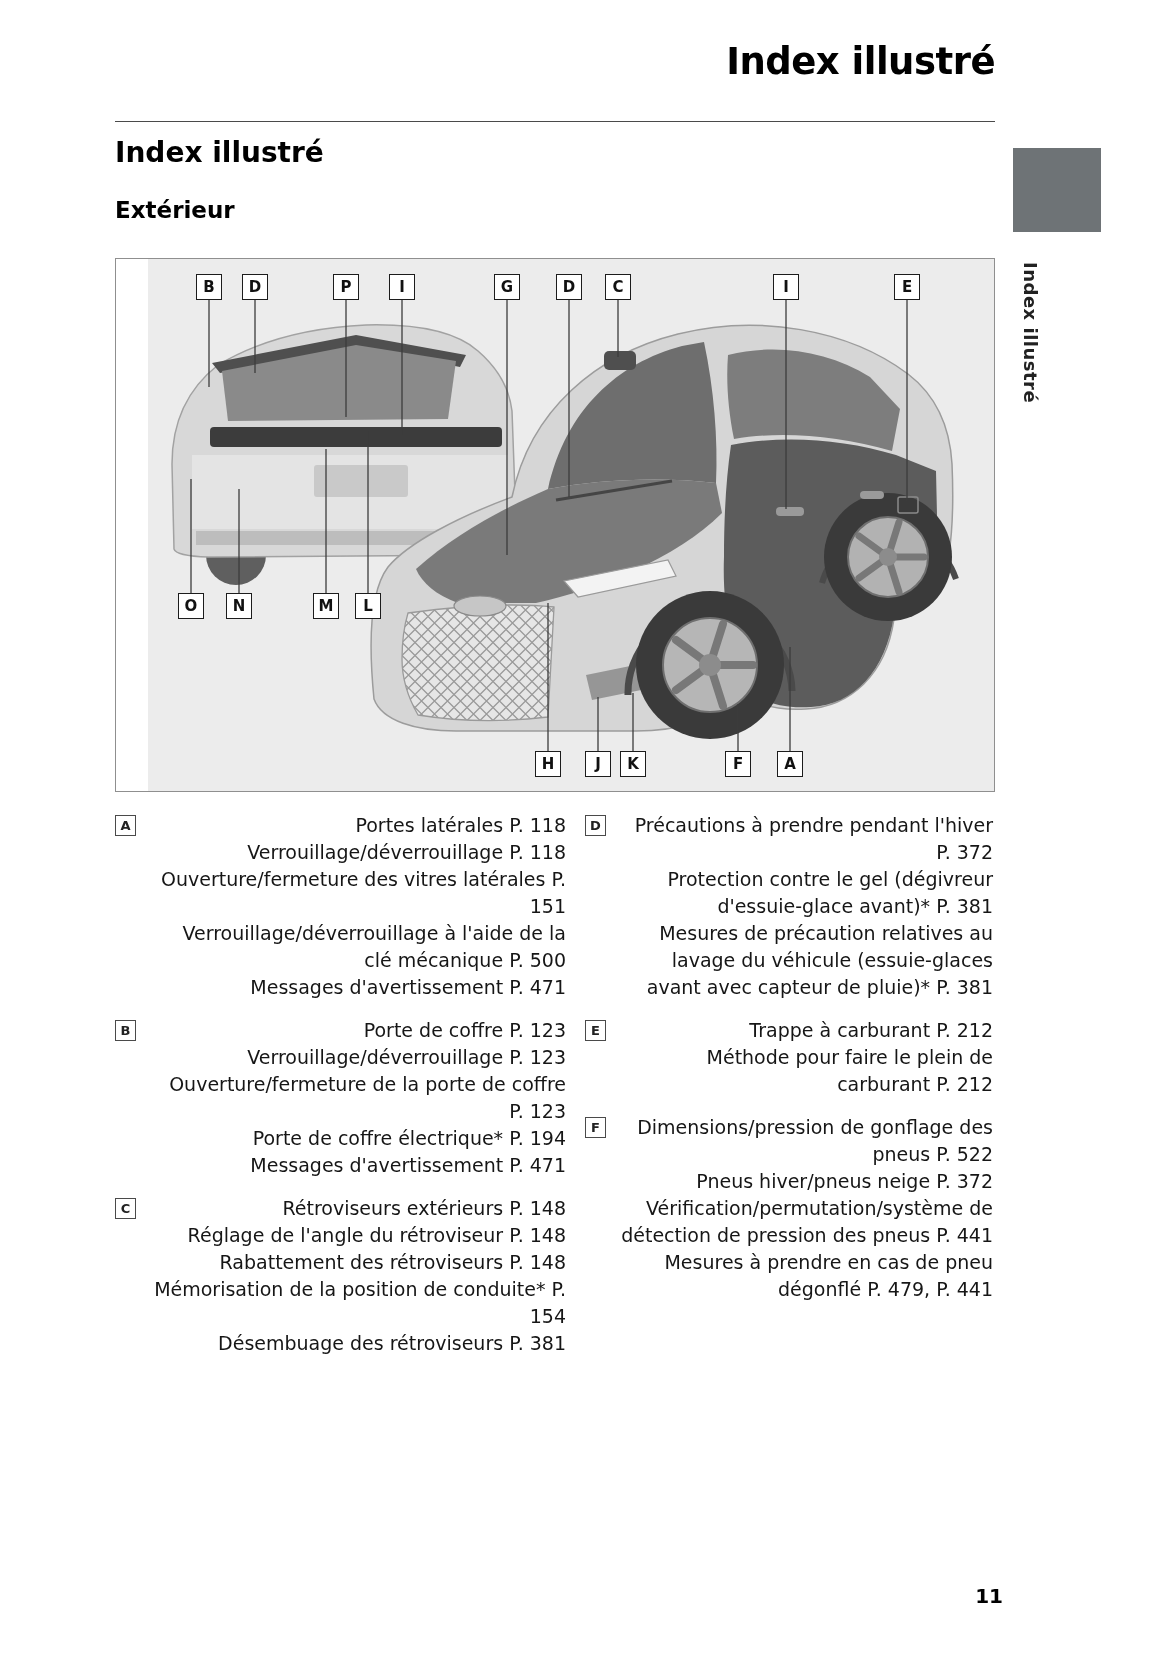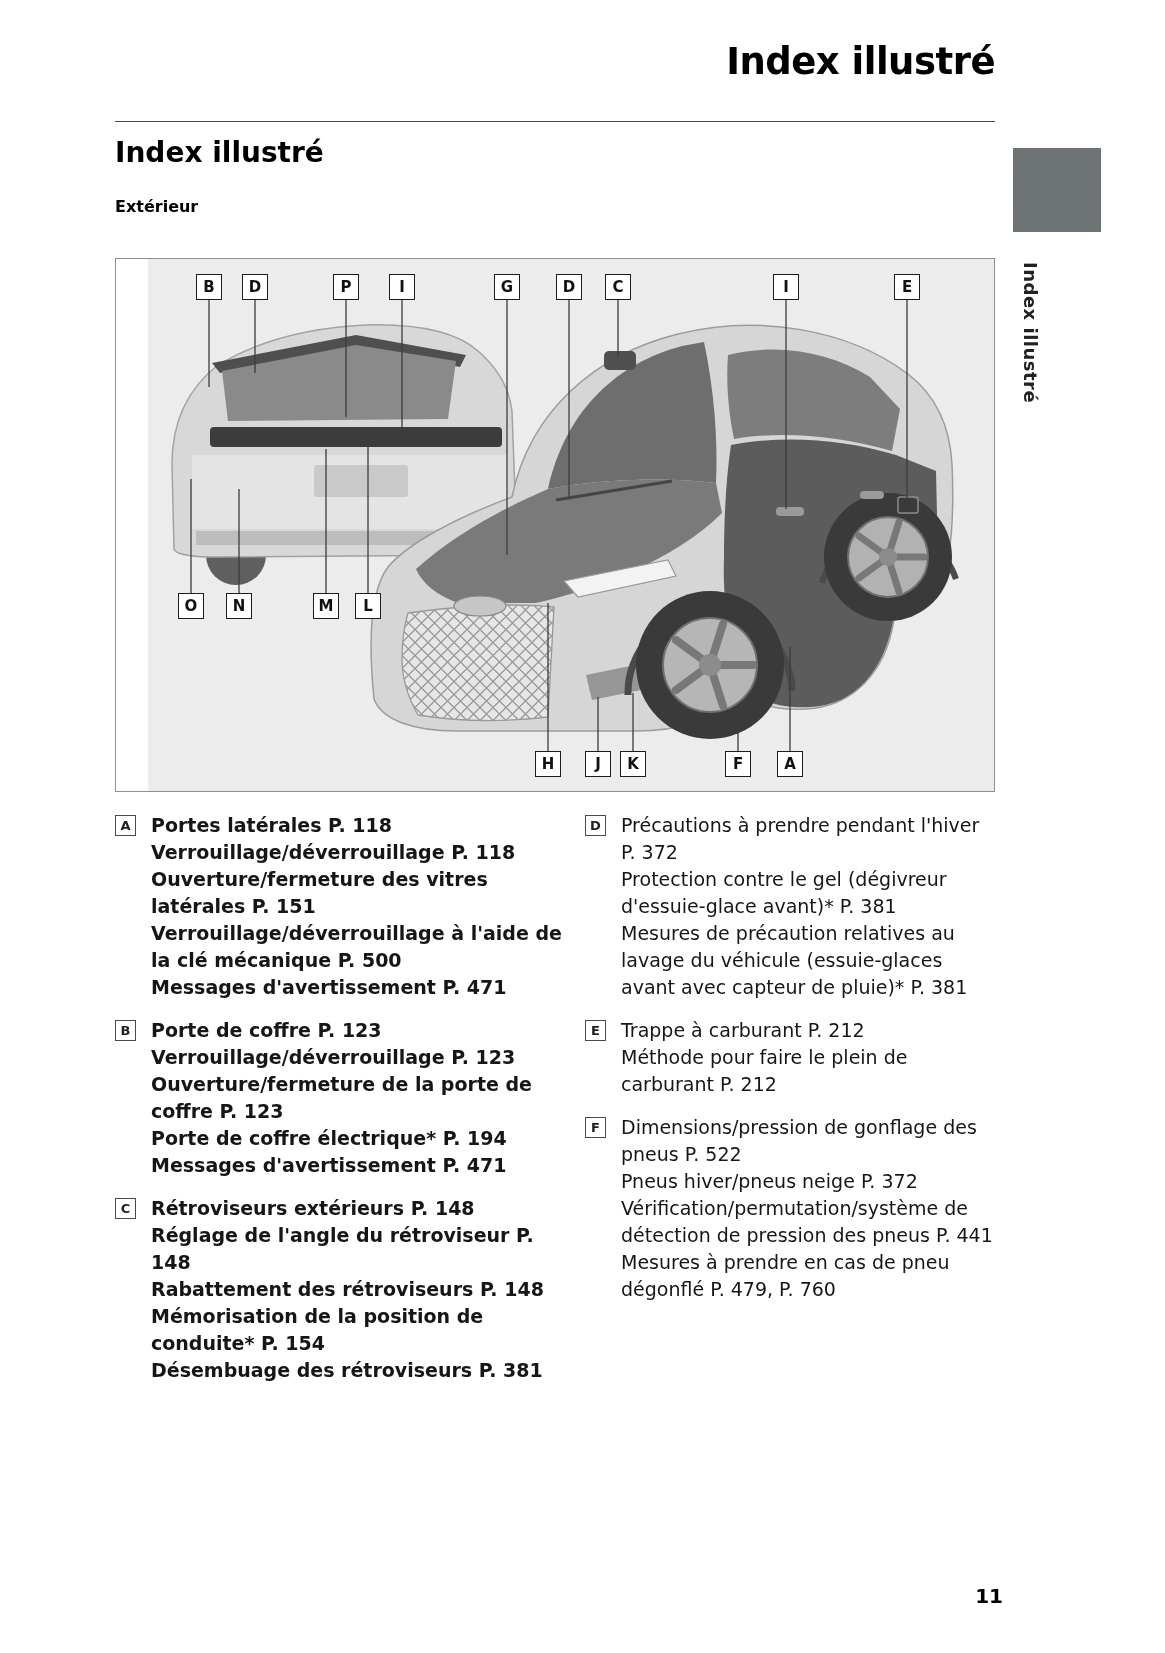--- a/index.html
+++ b/index.html
@@ -4,7 +4,7 @@
 <style>
   html,body{margin:0;padding:0;background:#ffffff;}
   .page{position:relative;width:1165px;height:1653px;background:#fff;overflow:hidden;
-        font-family:"DejaVu Sans","Liberation Sans",sans-serif;color:#161616;}
+        font-family:"DejaVu Sans","Liberation Sans",sans-serif;color:#161616;text-align:right;}
 
   .header-title{position:absolute;top:40px;right:170px;font-size:37px;font-weight:700;letter-spacing:-0.5px;color:#000;}
   .header-rule{position:absolute;left:115px;top:121px;width:880px;height:1px;background:#4a4a4a;}

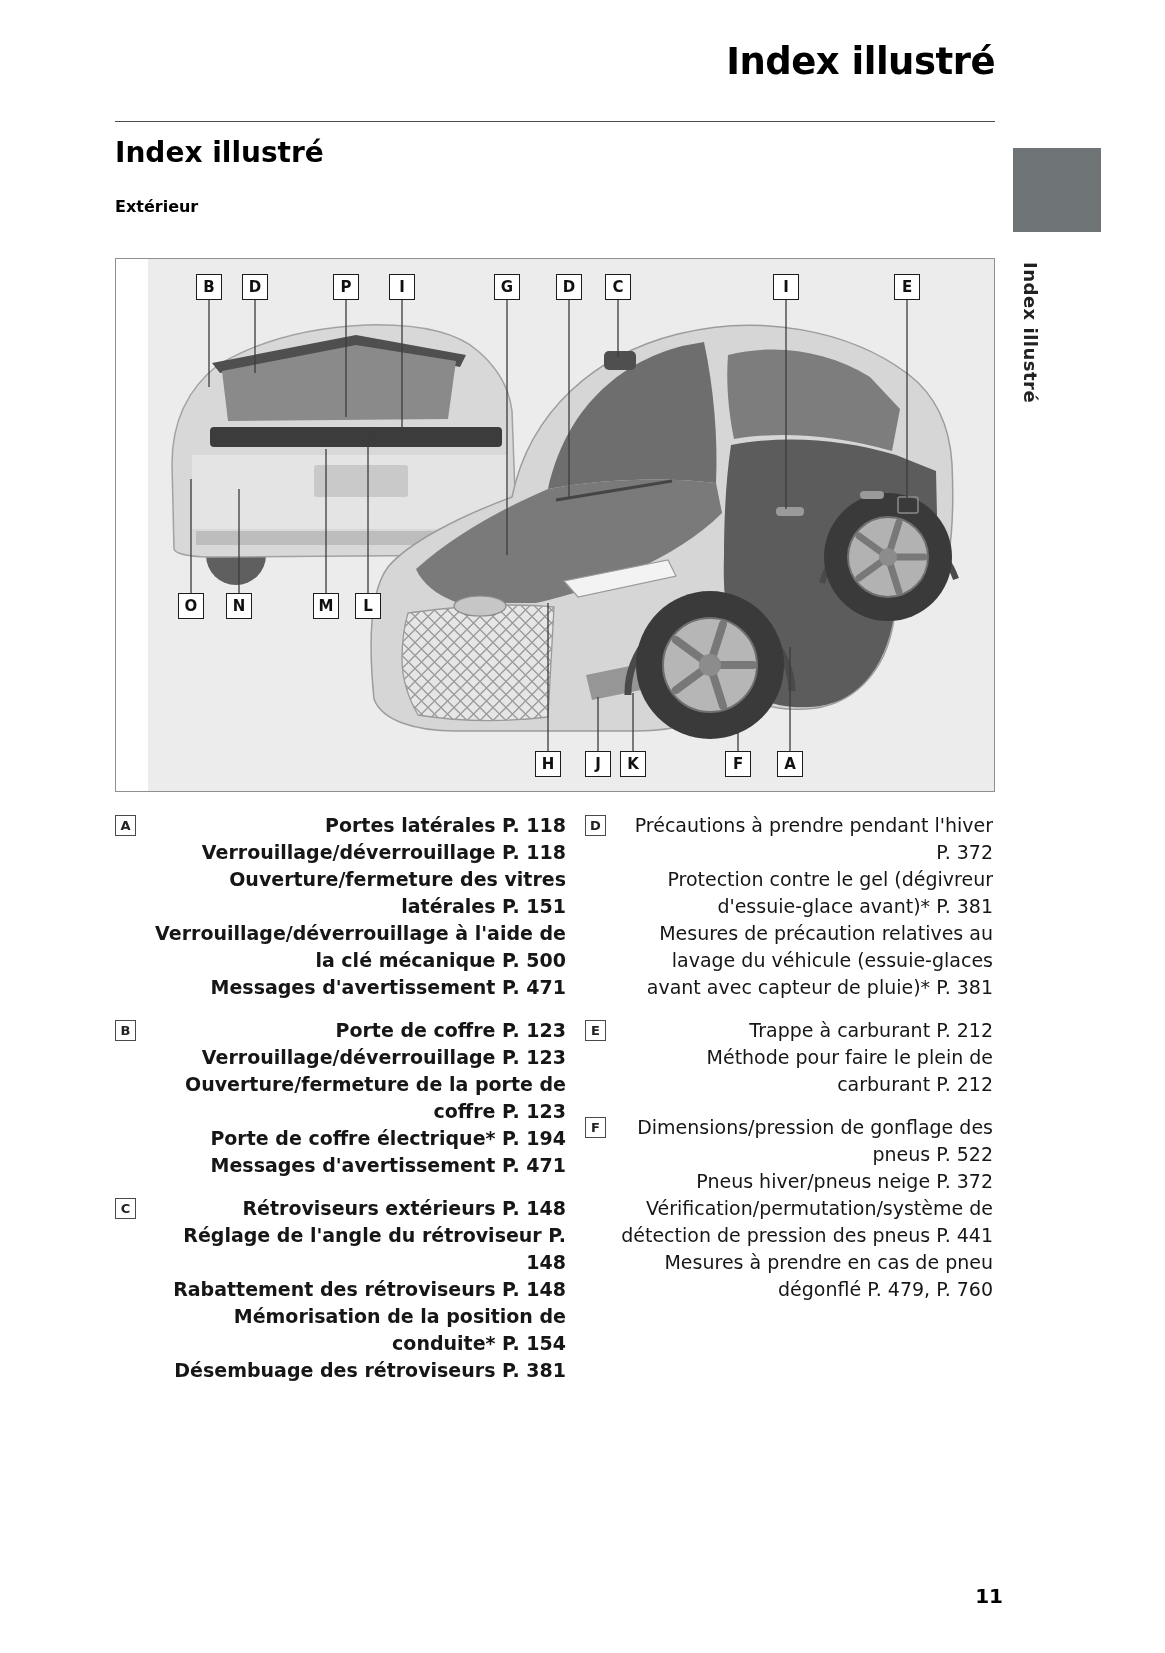--- a/index.html
+++ b/index.html
@@ -13,7 +13,7 @@
   .side-text{position:absolute;left:1020px;top:262px;writing-mode:vertical-rl;font-size:18px;font-weight:700;color:#222;letter-spacing:0.5px;}
 
   .section-title{position:absolute;left:115px;top:136px;font-size:28px;font-weight:700;color:#000;}
-  .subsection-title{position:absolute;left:115px;top:197px;font-size:16px;font-weight:700;color:#000;}
+  .subsection-title{position:absolute;left:115px;top:197px;font-size:23px;font-weight:700;color:#000;}
 
   .diagram{position:absolute;left:115px;top:258px;width:880px;height:534px;border:1px solid #8f8f8f;box-sizing:border-box;background:#fff;}
   .diagram svg{position:absolute;left:0;top:0;}

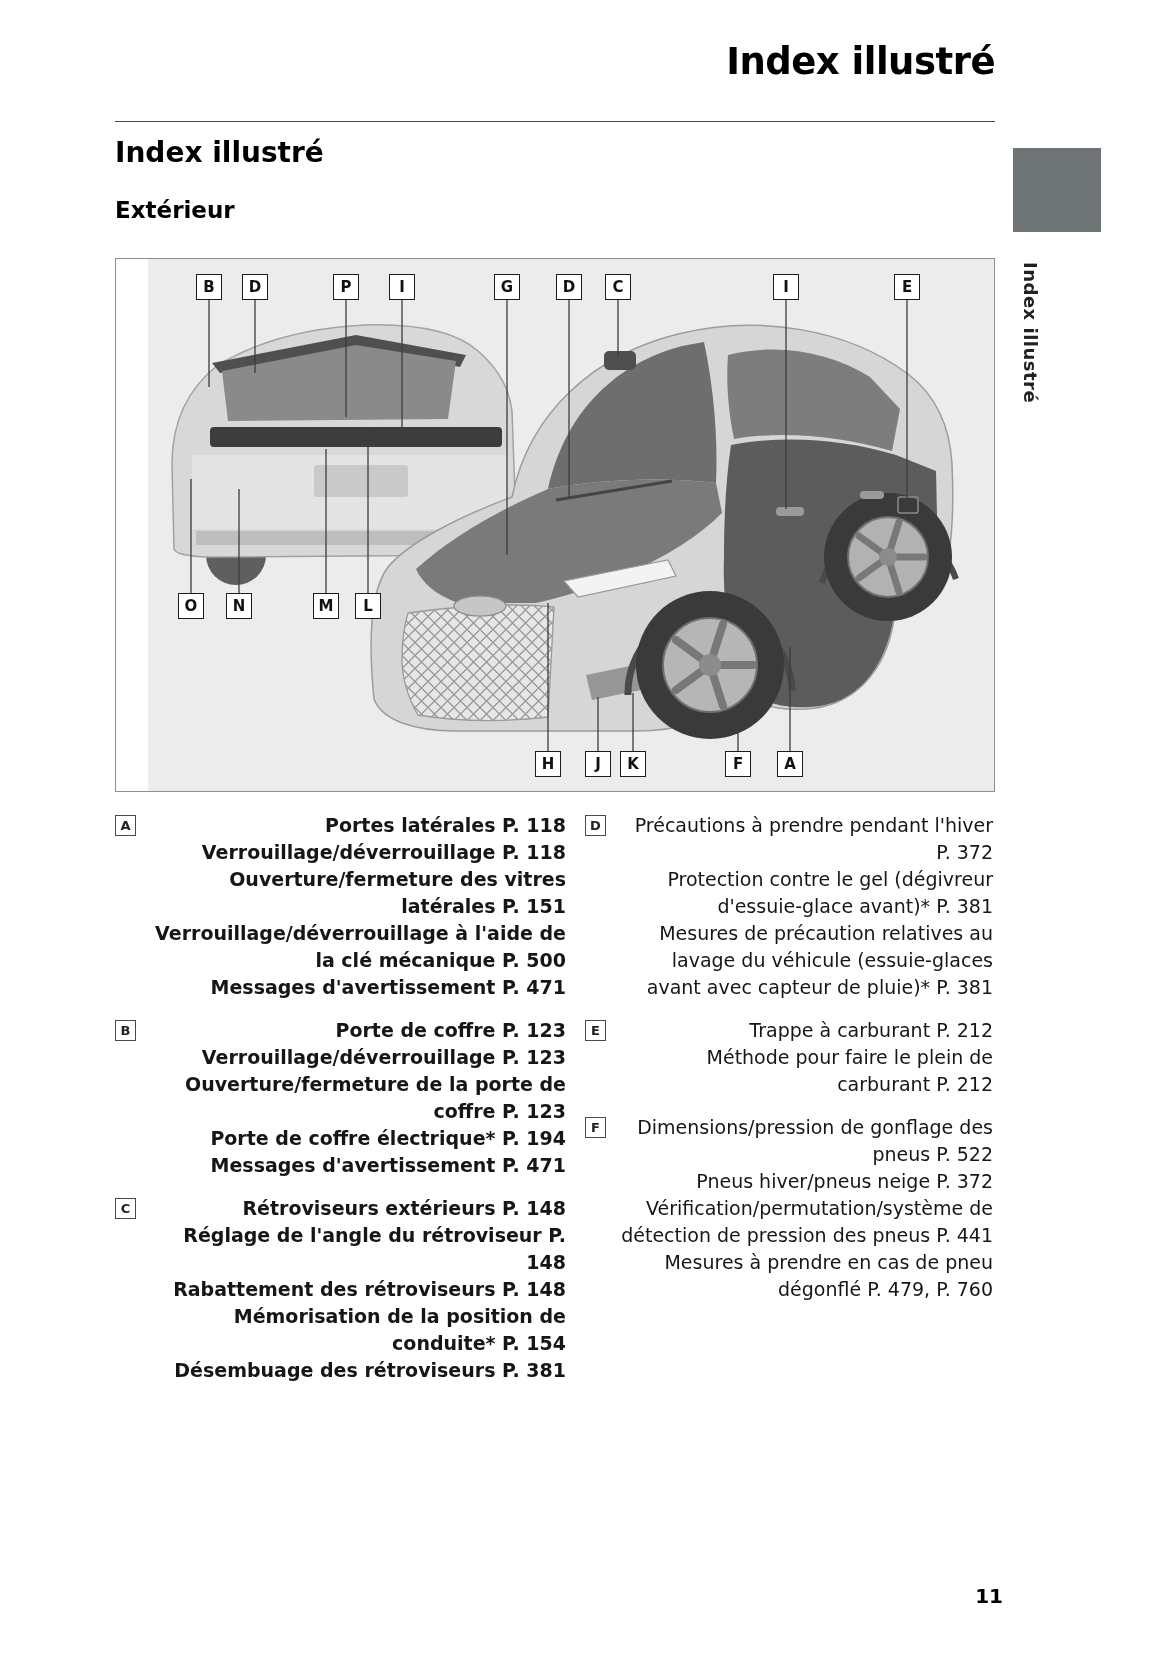--- a/index.html
+++ b/index.html
@@ -28,7 +28,7 @@
   .marker{flex:0 0 21px;width:21px;height:21px;border:1.5px solid #4a4a4a;box-sizing:border-box;margin-top:3px;
           display:flex;align-items:center;justify-content:center;font-size:13px;font-weight:700;color:#222;background:#fff;}
   .entry-body{margin-left:15px;font-size:19px;line-height:27px;color:#161616;}
-  .col-left .entry-body{width:415px;font-weight:bold;}
+  .col-left .entry-body{width:415px;}
   .col-right .entry-body{width:372px;}
 
   .page-number{position:absolute;right:162px;top:1584px;font-size:20px;font-weight:700;color:#000;}

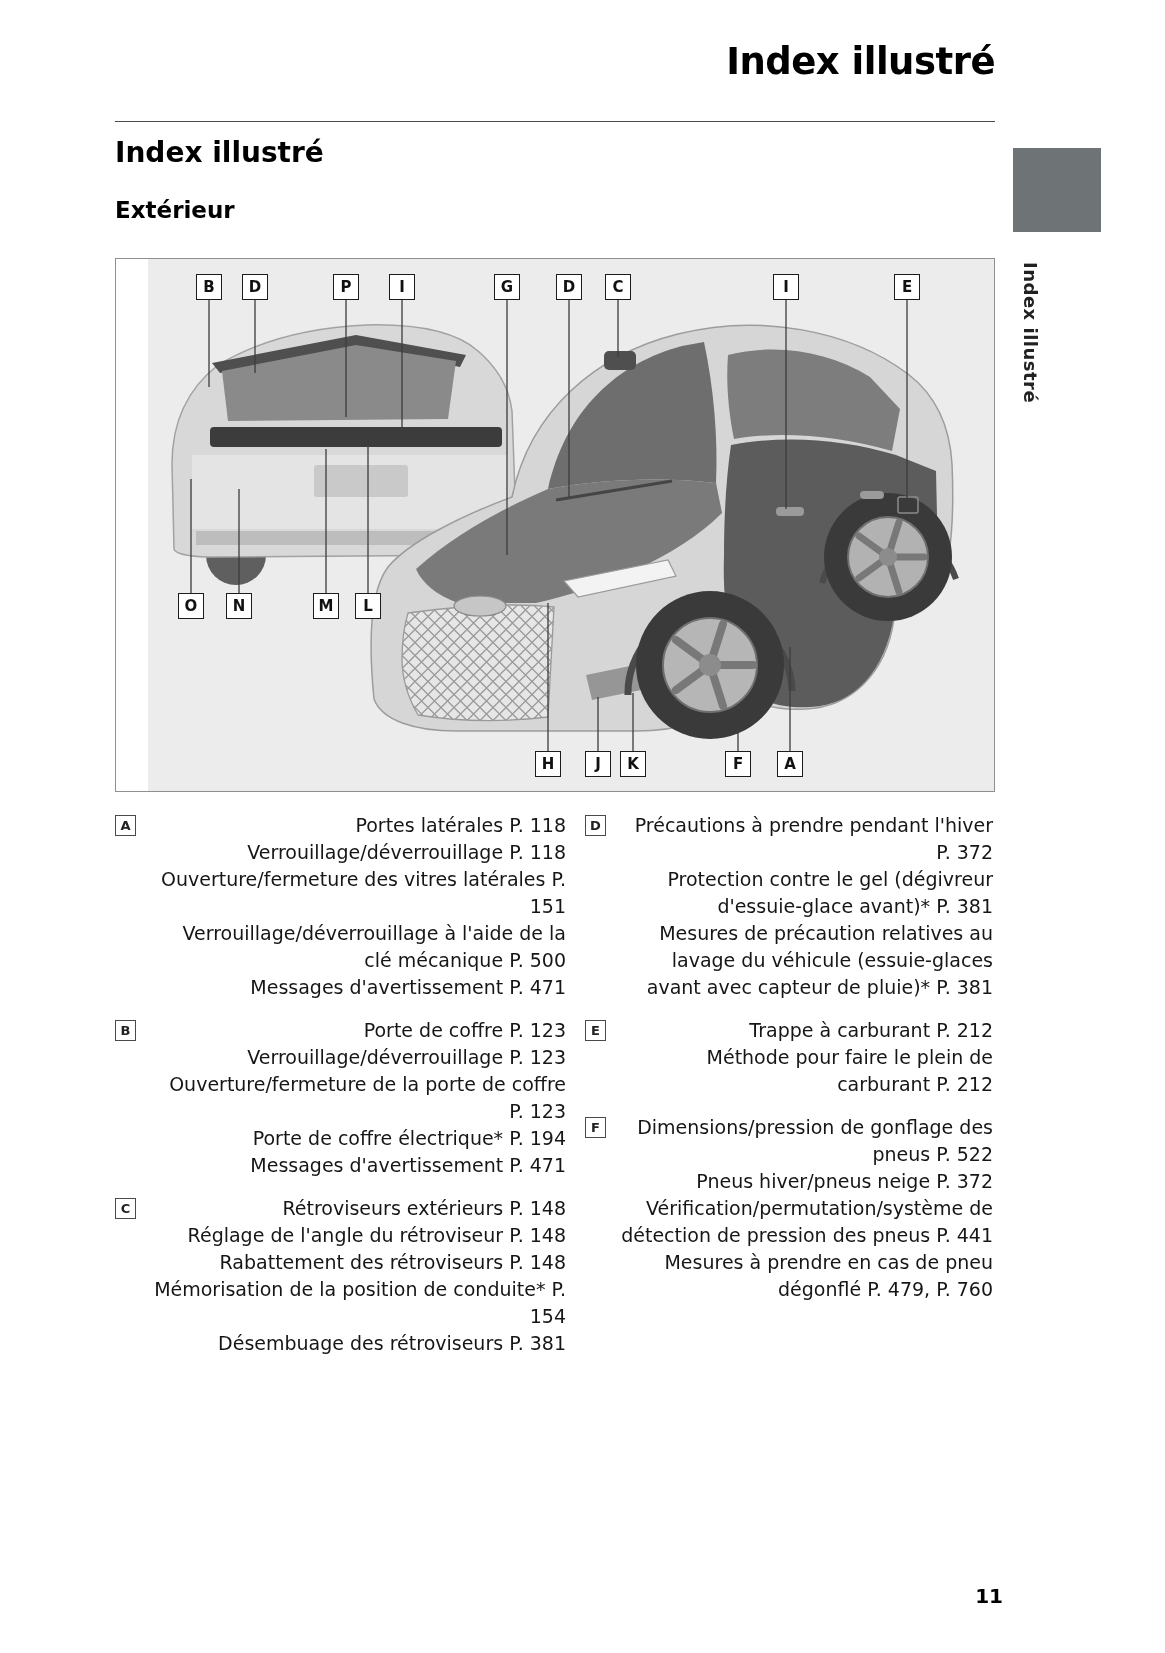--- a/index.html
+++ b/index.html
@@ -203,7 +203,7 @@
           <div>Dimensions/pression de gonflage des pneus P. 522</div>
           <div>Pneus hiver/pneus neige P. 372</div>
           <div>Vérification/permutation/système de détection de pression des pneus P. 441</div>
-          <div>Mesures à prendre en cas de pneu dégonflé P. 479, P. 760</div>
+          <div>Mesures à prendre en cas de pneu dégonflé P. 479, P. 441</div>
         </div>
       </div>
 

